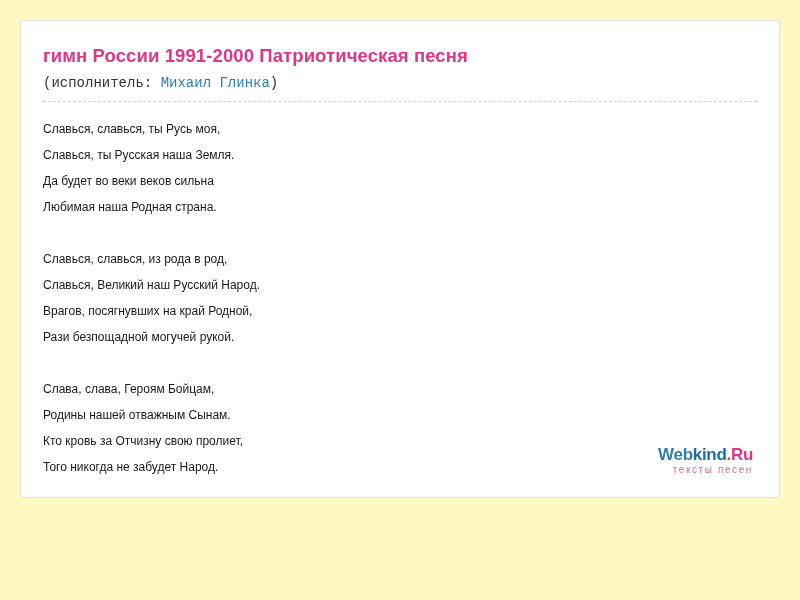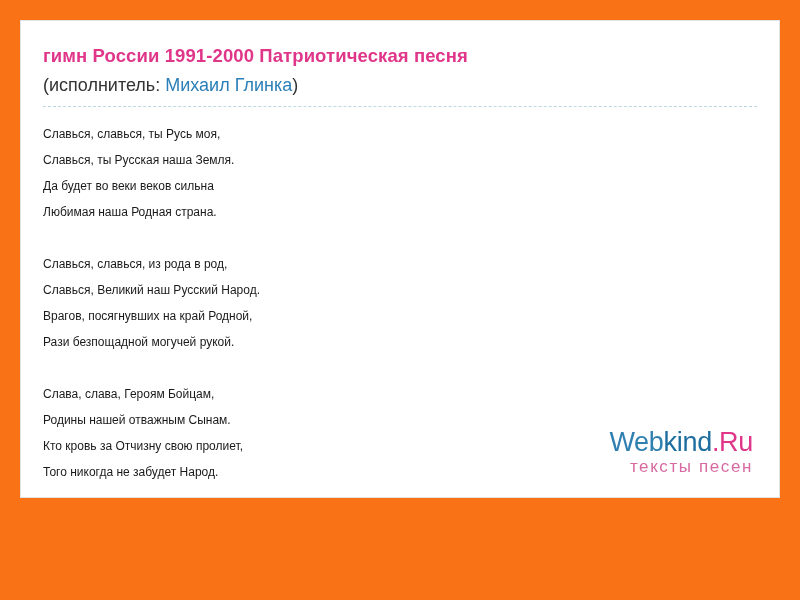--- a/index.html
+++ b/index.html
@@ -15,7 +15,7 @@
     position: relative;
     width: 800px;
     height: 600px;
-    background: #f97316;
+    background: #fef9c3;
     box-sizing: border-box;
   }
 

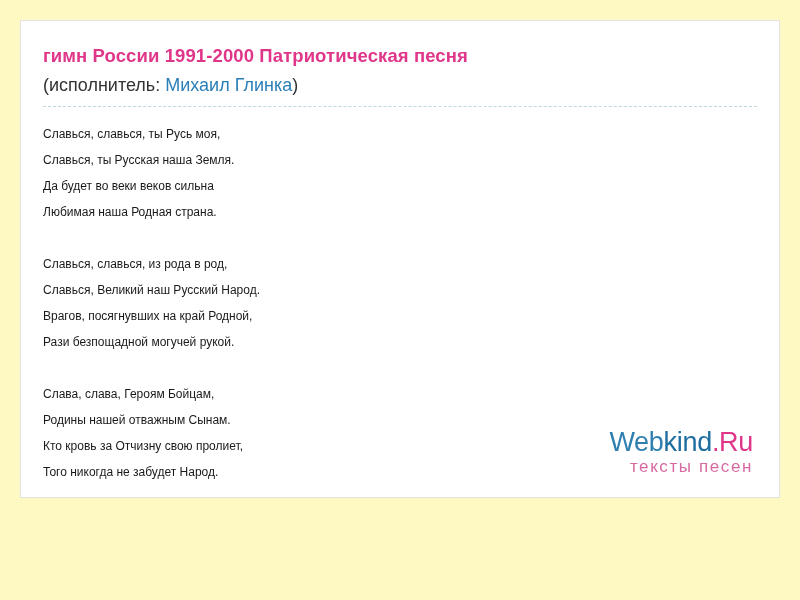--- a/index.html
+++ b/index.html
@@ -44,11 +44,12 @@
   }
 
   .performer-line {
-    font-size: 18px;
+    font-size: 14px;
     color: #333333;
     padding-bottom: 10px;
     border-bottom: 1px dashed #bfd6e4;
     margin-bottom: 14px;
+    font-family: Liberation Mono, monospace;
   }
 
   .performer-link {

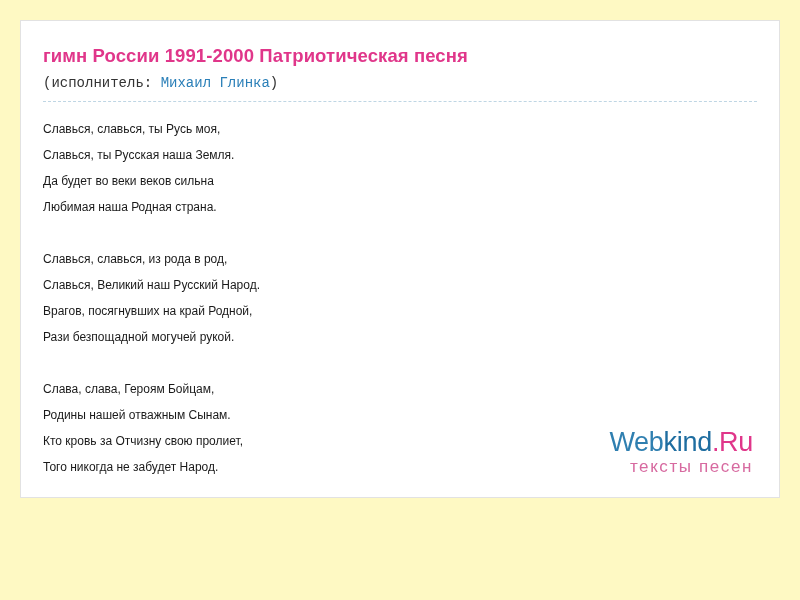--- a/index.html
+++ b/index.html
@@ -75,8 +75,8 @@
   }
 
   .logo-main {
-    font-size: 27px;
-    font-weight: normal;
+    font-size: 17px;
+    font-weight: bold;
     letter-spacing: -0.3px;
   }
 

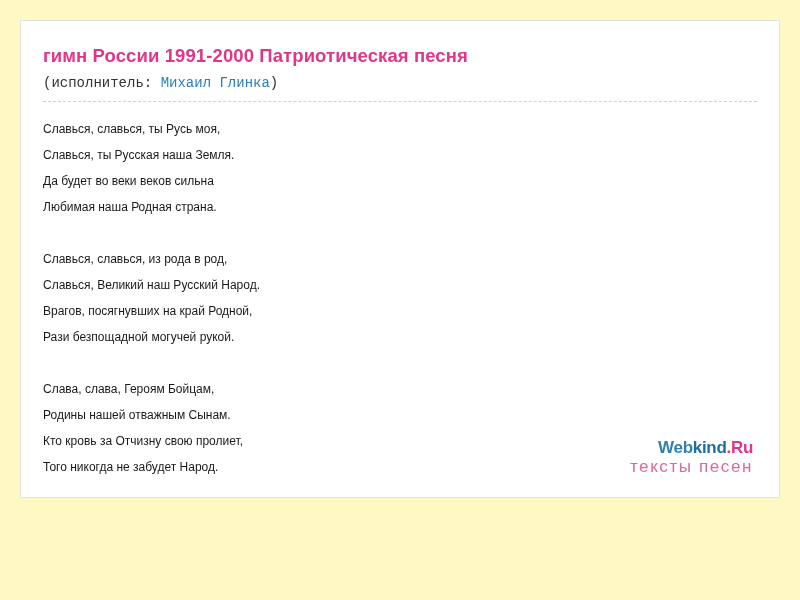--- a/index.html
+++ b/index.html
@@ -85,7 +85,7 @@
   .logo-ru { color: #e0368a; }
 
   .logo-sub {
-    font-size: 17px;
+    font-size: 10px;
     color: #d76aa0;
     letter-spacing: 1.6px;
     margin-top: 2px;

